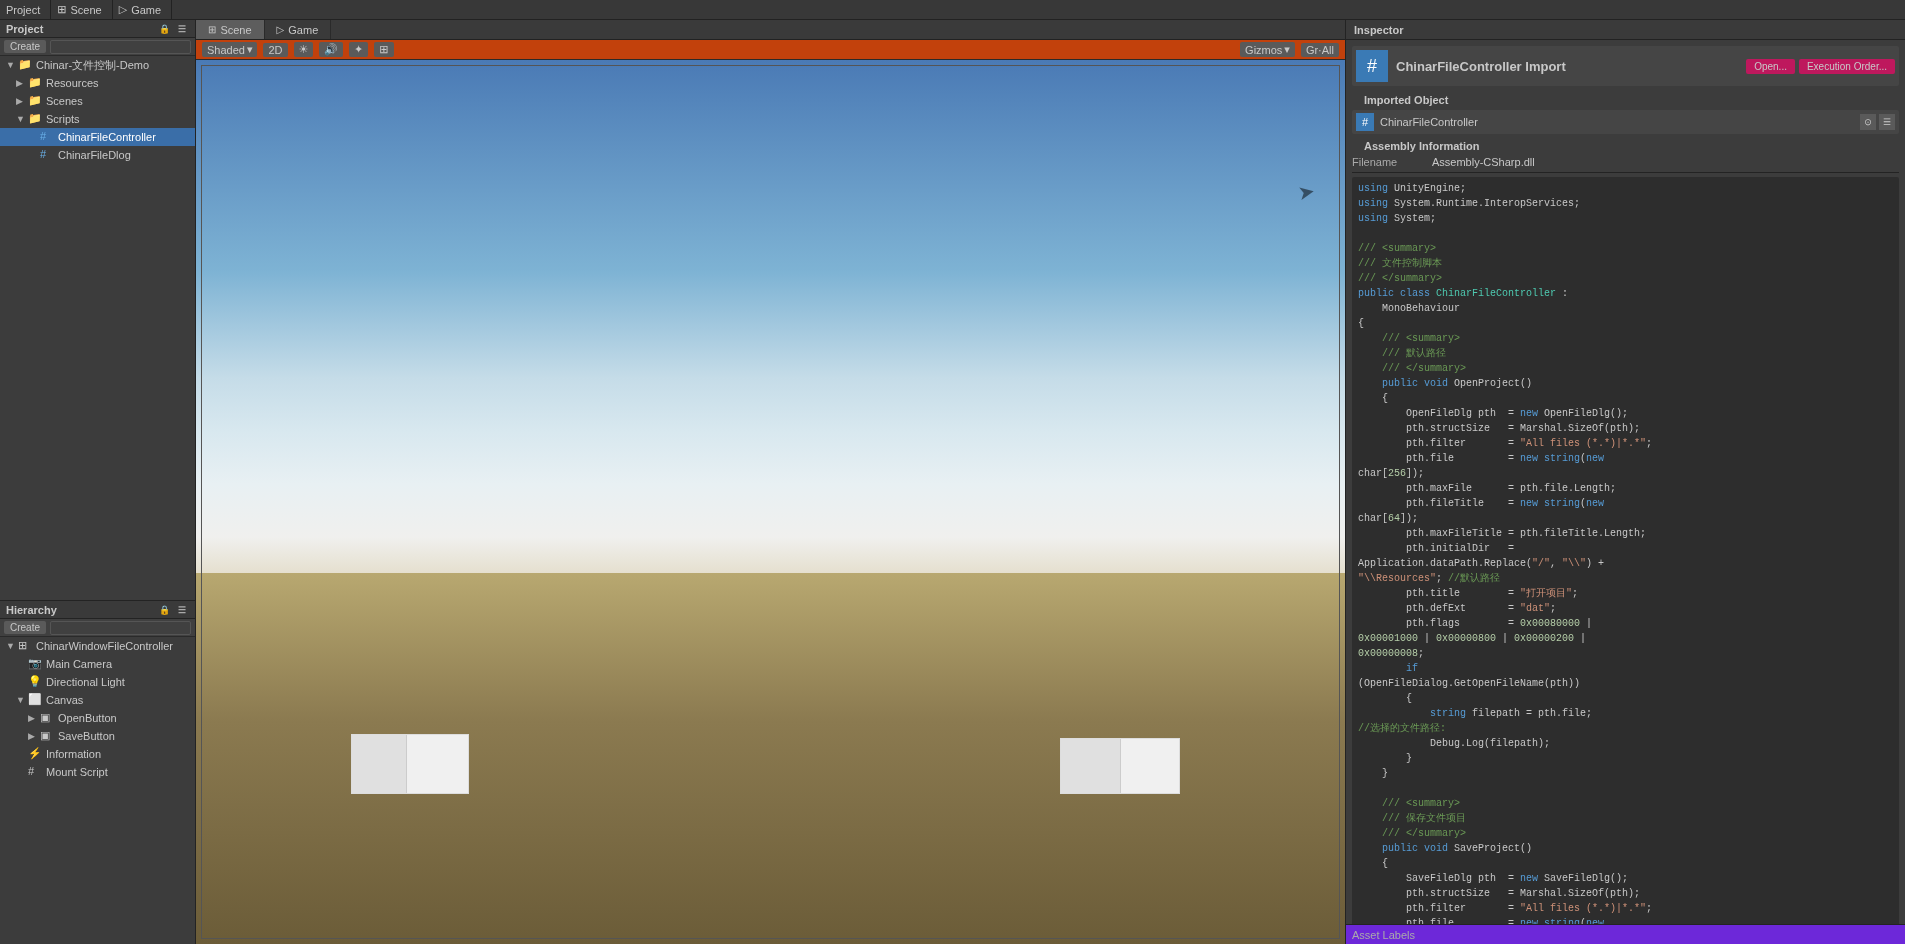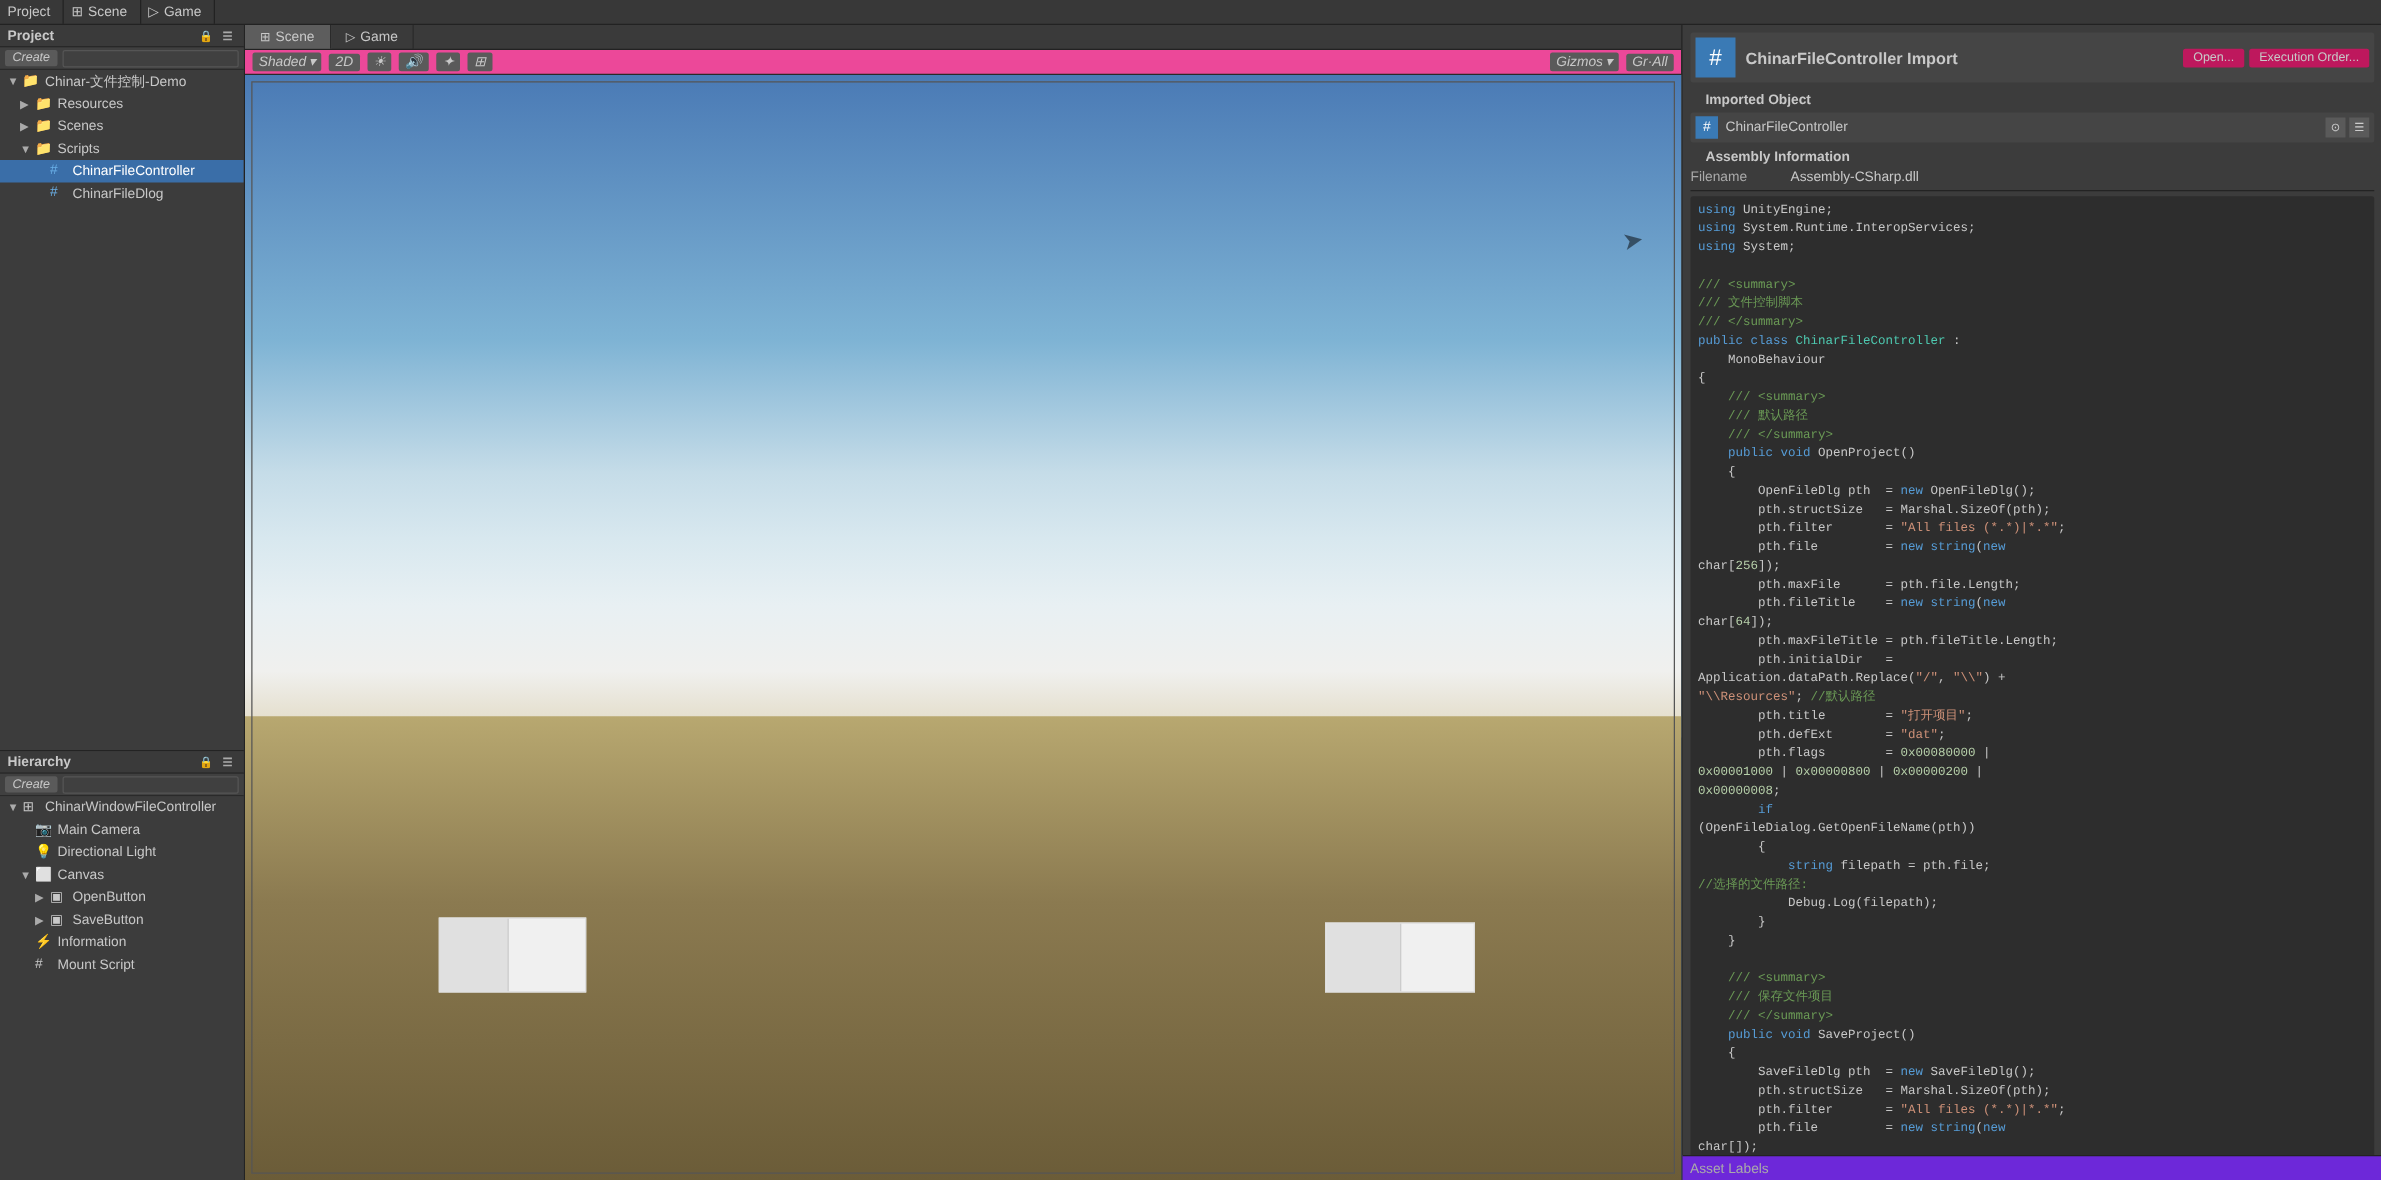--- a/index.html
+++ b/index.html
@@ -612,6 +612,9 @@
   </div>
 
   <div class="right-panel">
+    <div class="inspector-header">
+      <span>Inspector</span>
+    </div>
     <div class="inspector-body">
 
       <div class="inspector-title-section">

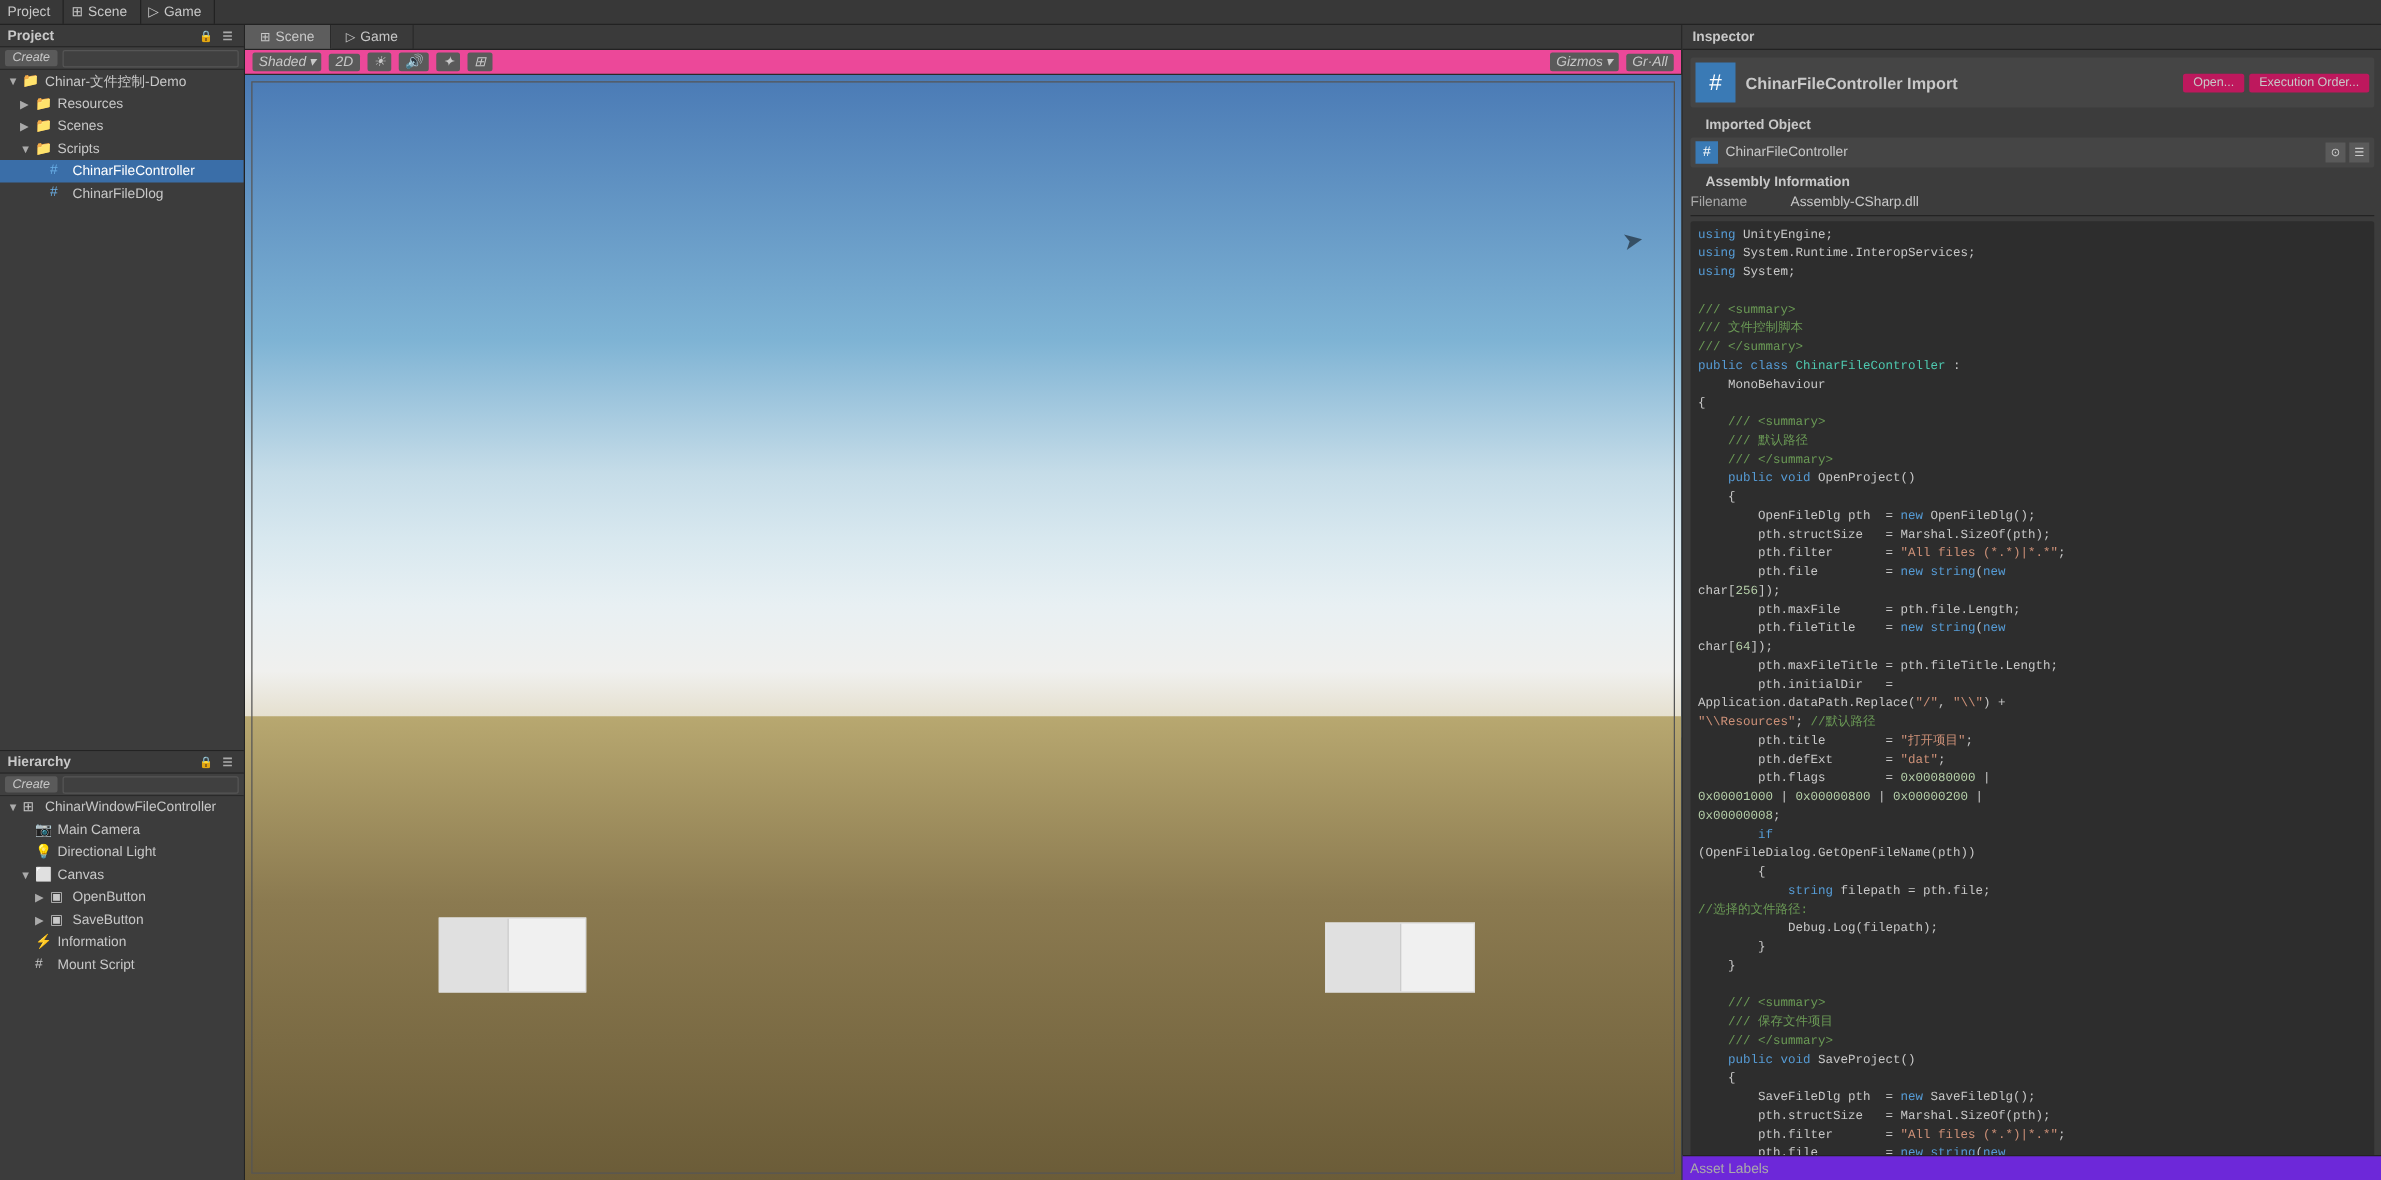--- a/index.html
+++ b/index.html
@@ -215,7 +215,6 @@
       padding: 1px 5px;
       border-radius: 2px;
       border: none;
-      font-style: italic;
     }
     .gizmos-area {
       margin-left: auto;

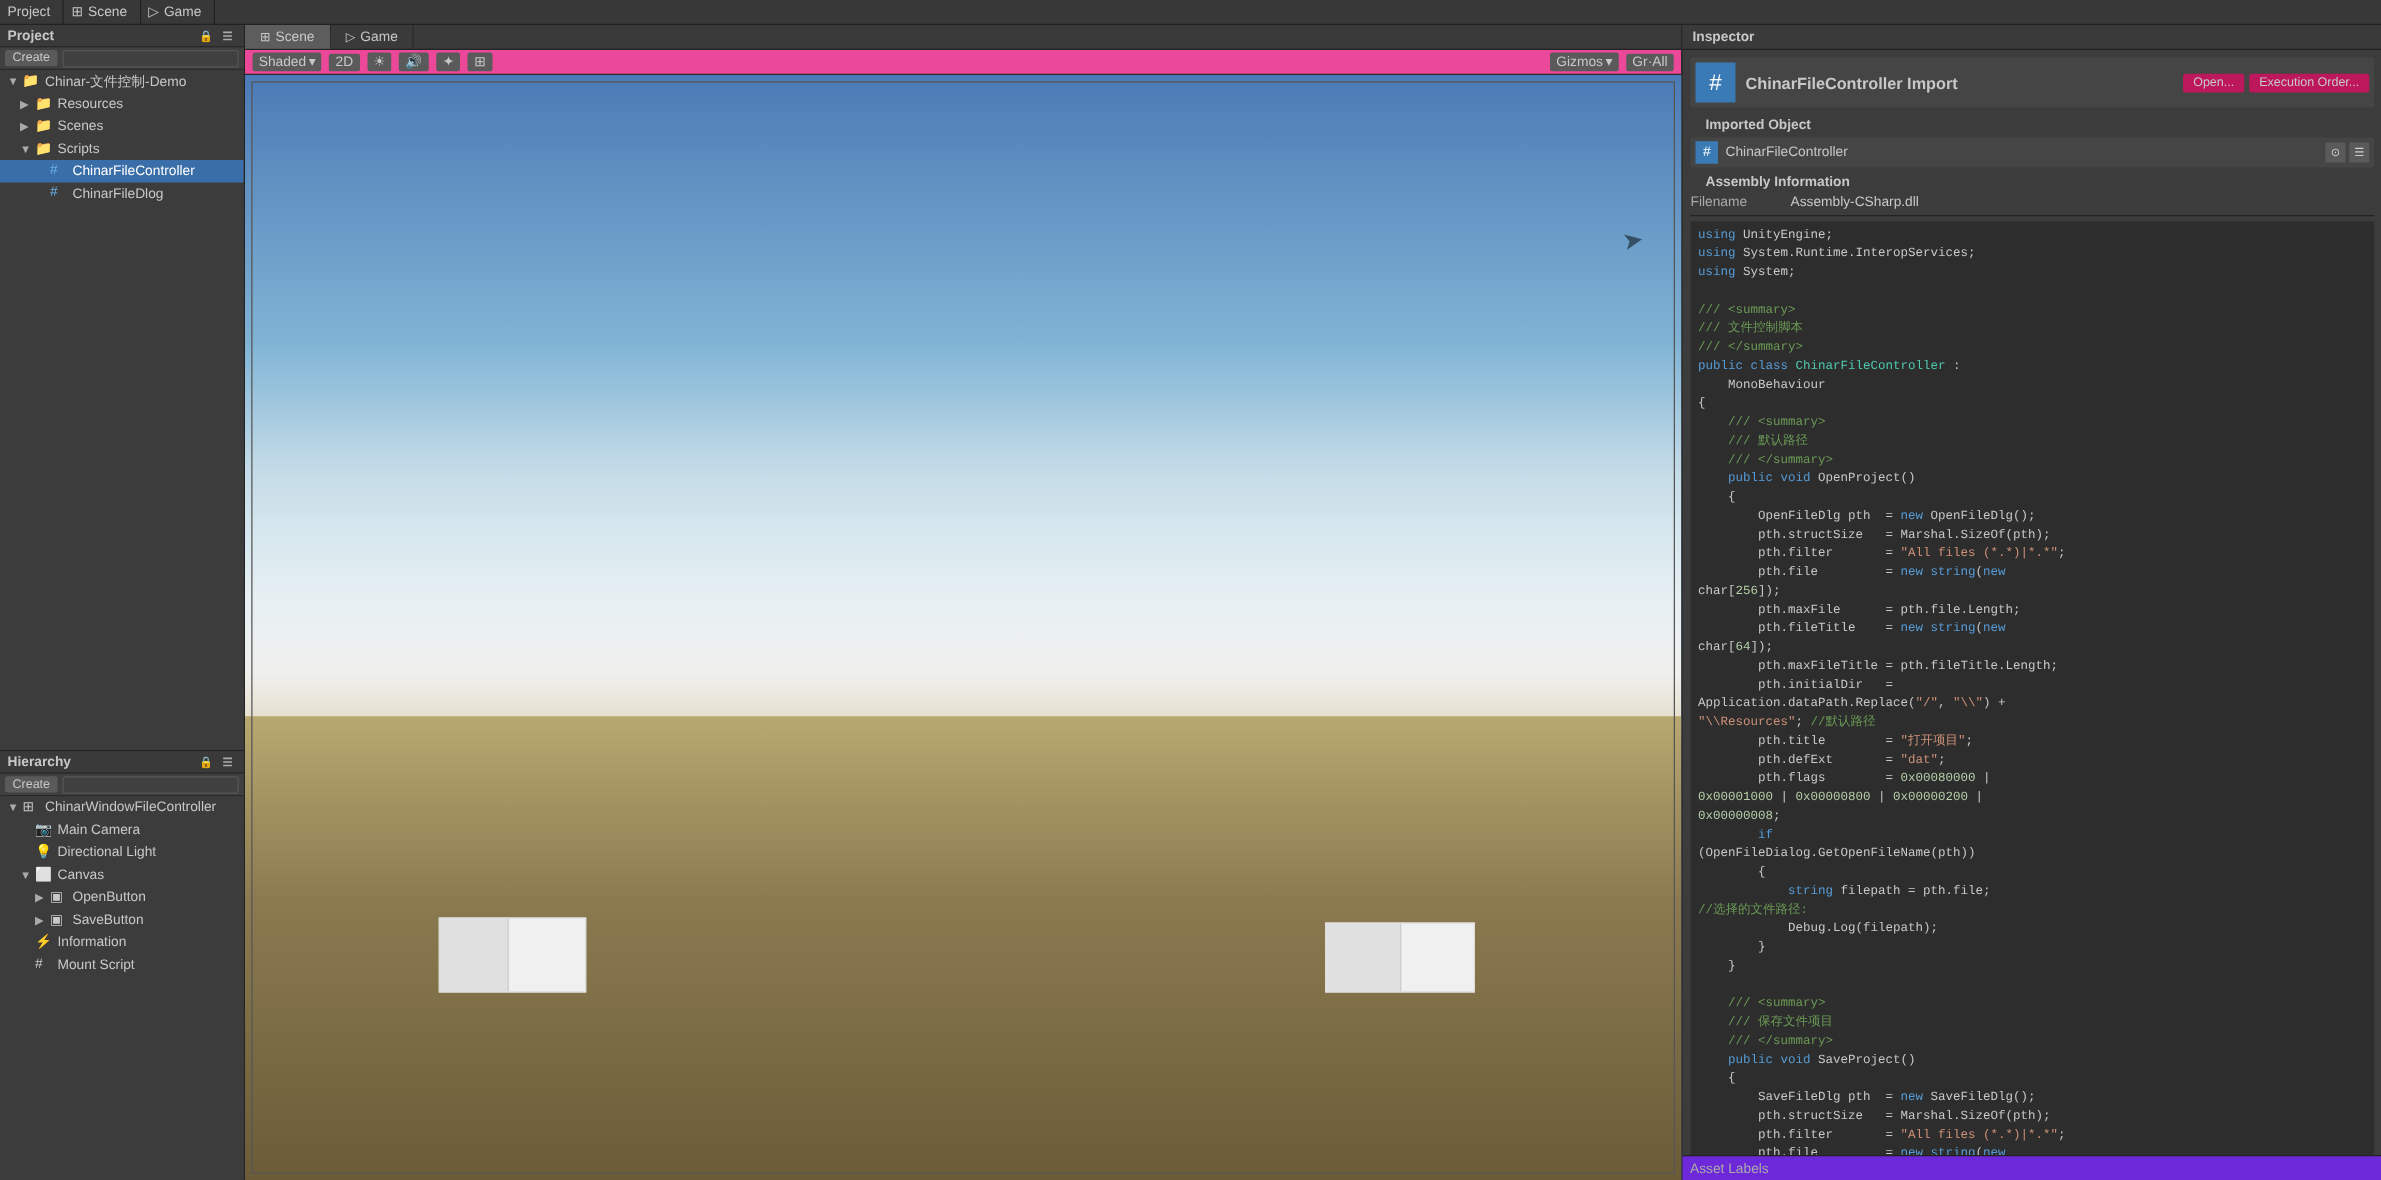--- a/index.html
+++ b/index.html
@@ -197,7 +197,7 @@
 
     .view-toolbar {
       height: 20px;
-      background: #ec4899;
+      background: #c2410c;
       display: flex;
       align-items: center;
       padding: 0 6px;

